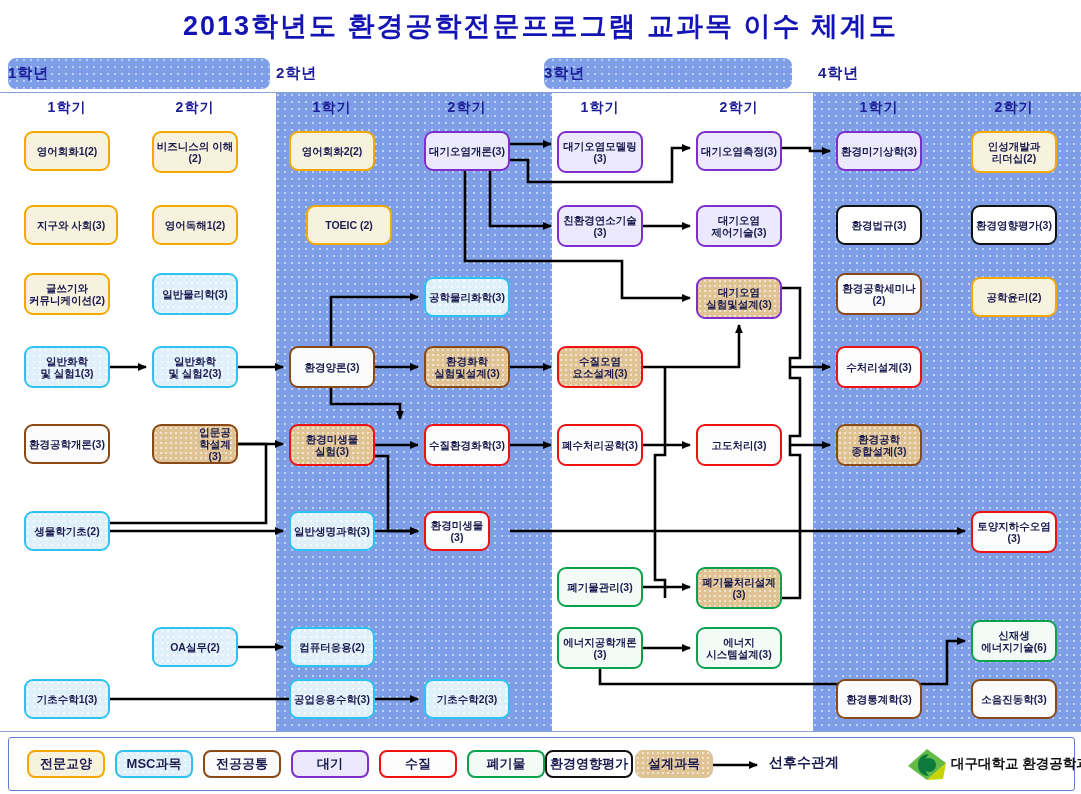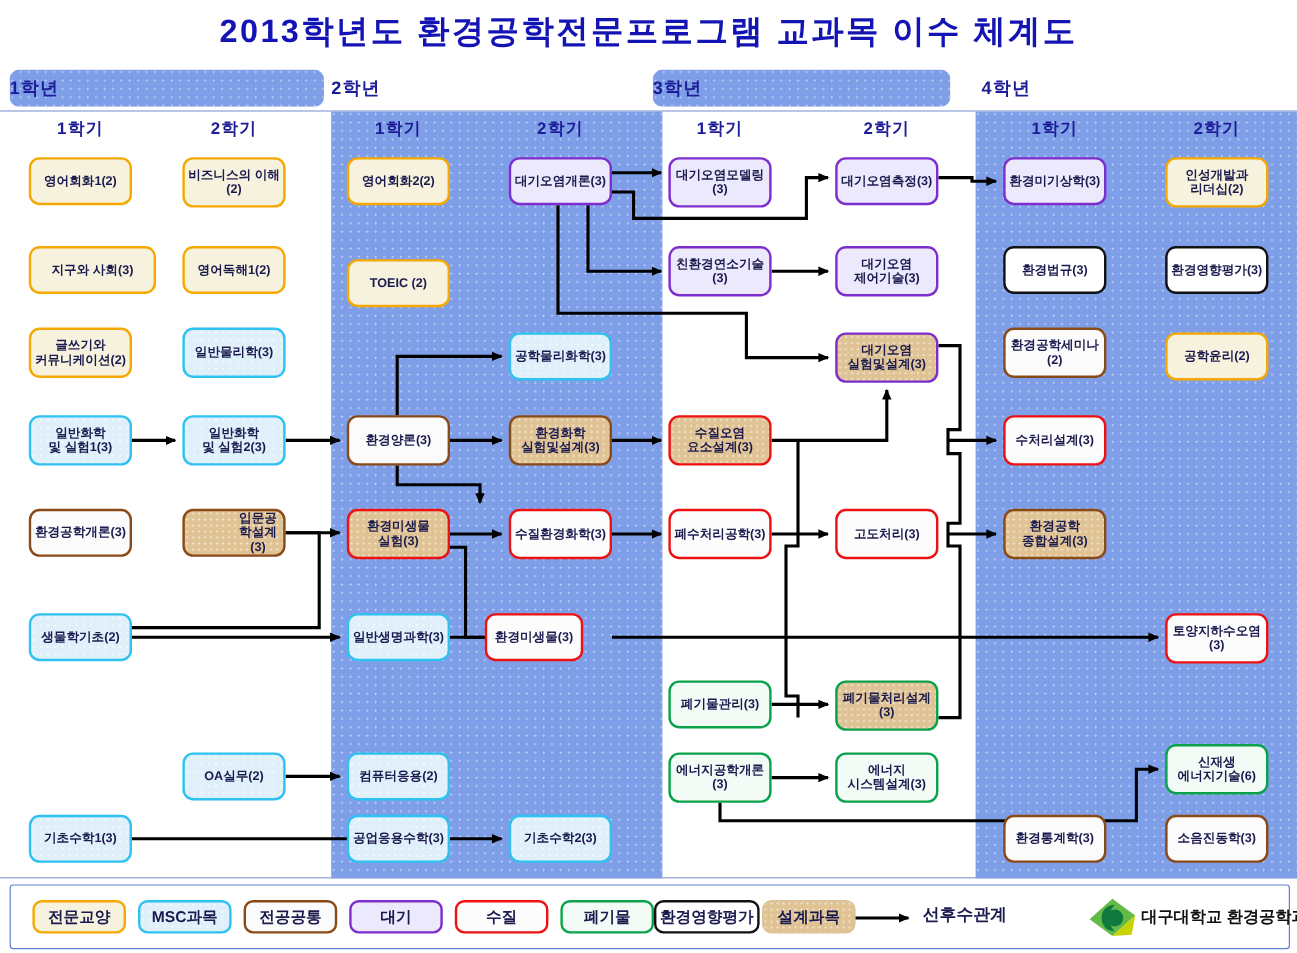--- a/index.html
+++ b/index.html
@@ -257,7 +257,7 @@
     </div>
 
 <div class="box c-gyoyang" style="left: 24px; top: 131px; width: 86px; height: 40px;">영어회화1(2)</div>
-    <div class="box c-gyoyang" style="left: 24px; top: 205px; width: 106px; height: 40px;">지구와 사회(3)</div>
+    <div class="box c-gyoyang" style="left: 24px; top: 205px; width: 94px; height: 40px;">지구와 사회(3)</div>
     <div class="box c-gyoyang" style="left: 24px; top: 273px; width: 86px; height: 42px;">글쓰기와
 커뮤니케이션(2)</div>
     <div class="box c-msc" style="left: 24px; top: 346px; width: 86px; height: 42px;">일반화학

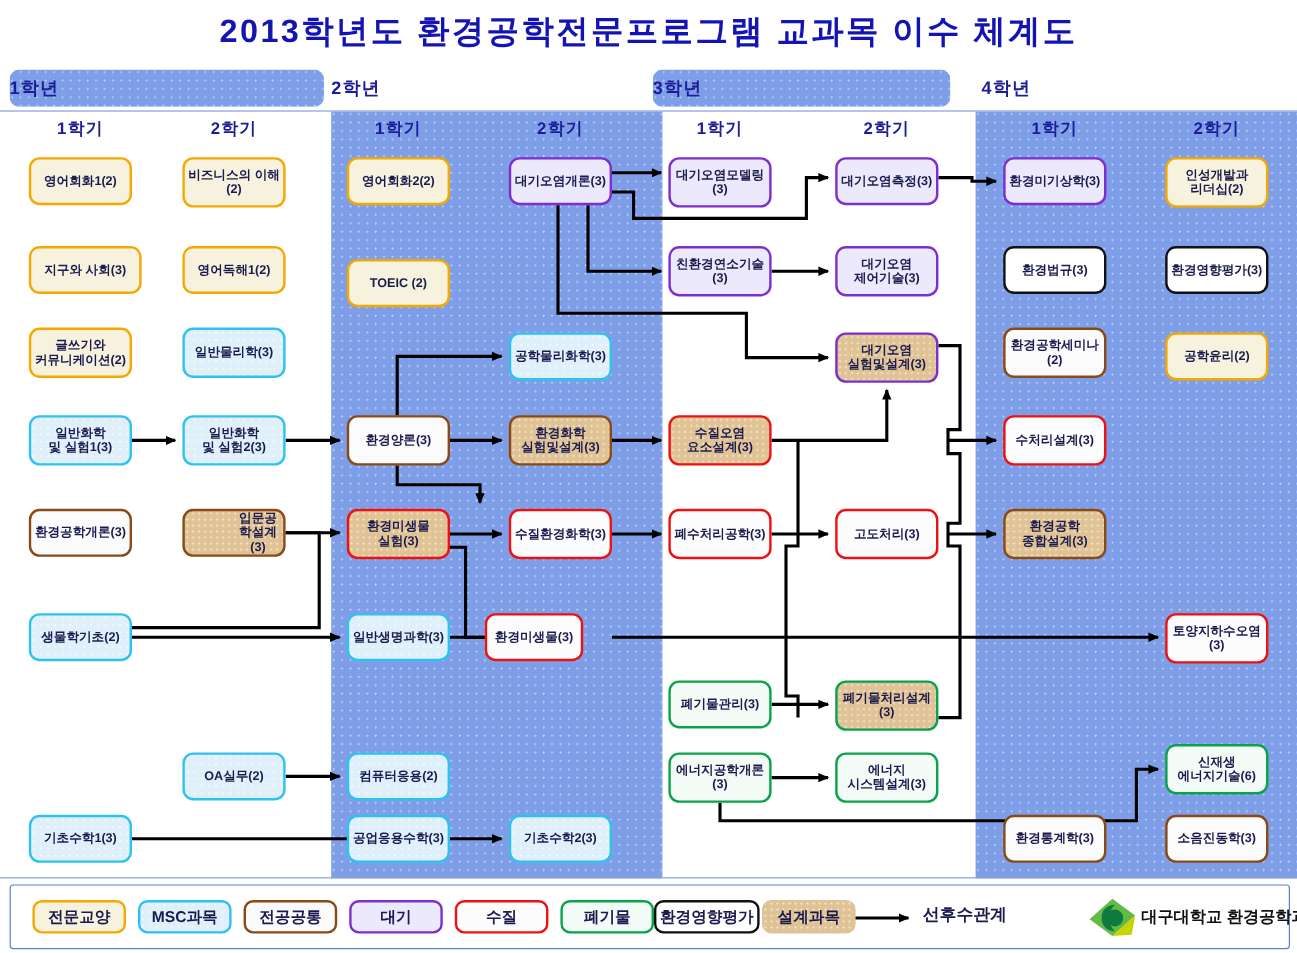--- a/index.html
+++ b/index.html
@@ -274,7 +274,7 @@
     <div class="box c-common design" style="left: 152px; top: 424px; width: 86px; height: 40px; padding-left: 42px;">입문공학설계(3)</div>
     <div class="box c-msc" style="left: 152px; top: 627px; width: 86px; height: 40px;">OA실무(2)</div>
     <div class="box c-gyoyang" style="left: 289px; top: 131px; width: 86px; height: 40px;">영어회화2(2)</div>
-    <div class="box c-gyoyang" style="left: 289px; top: 205px; width: 86px; height: 40px; margin-top: 11px;">TOEIC (2)</div>
+    <div class="box c-gyoyang" style="left: 306px; top: 205px; width: 86px; height: 40px;">TOEIC (2)</div>
     <div class="box c-common" style="left: 289px; top: 346px; width: 86px; height: 42px;">환경양론(3)</div>
     <div class="box c-water design" style="left: 289px; top: 424px; width: 86px; height: 42px;">환경미생물
 실험(3)</div>

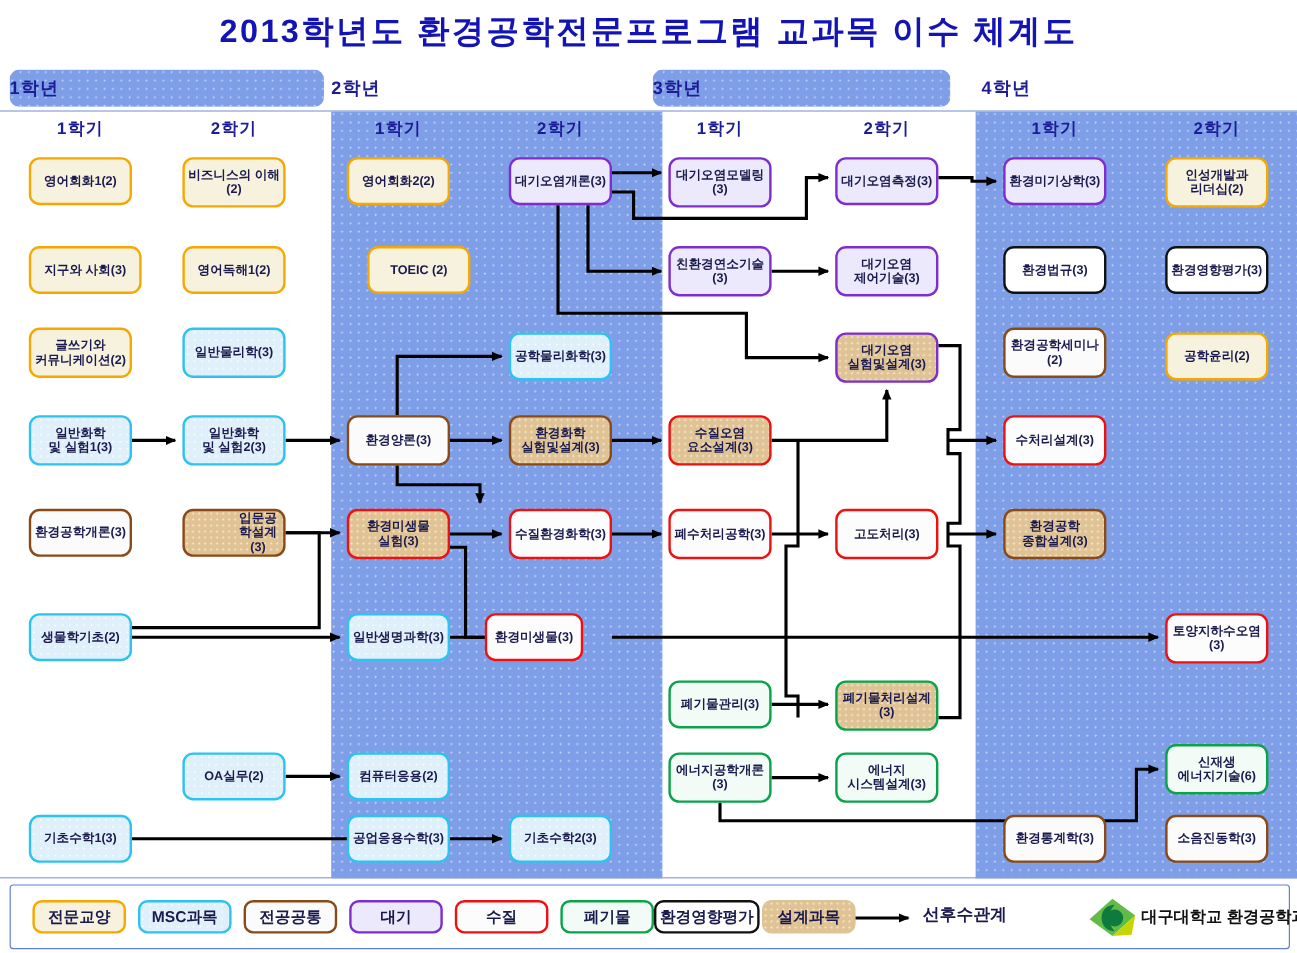--- a/index.html
+++ b/index.html
@@ -286,7 +286,7 @@
     <div class="box c-common design" style="left: 424px; top: 346px; width: 86px; height: 42px;">환경화학
 실험및설계(3)</div>
     <div class="box c-water" style="left: 424px; top: 424px; width: 86px; height: 42px;">수질환경화학(3)</div>
-    <div class="box c-water" style="left: 404px; top: 511px; width: 82px; height: 40px;">환경미생물(3)</div>
+    <div class="box c-water" style="left: 424px; top: 511px; width: 66px; height: 40px;">환경미생물(3)</div>
     <div class="box c-msc" style="left: 424px; top: 679px; width: 86px; height: 40px;">기초수학2(3)</div>
     <div class="box c-air" style="left: 557px; top: 131px; width: 86px; height: 42px;">대기오염모델링
 (3)</div>

